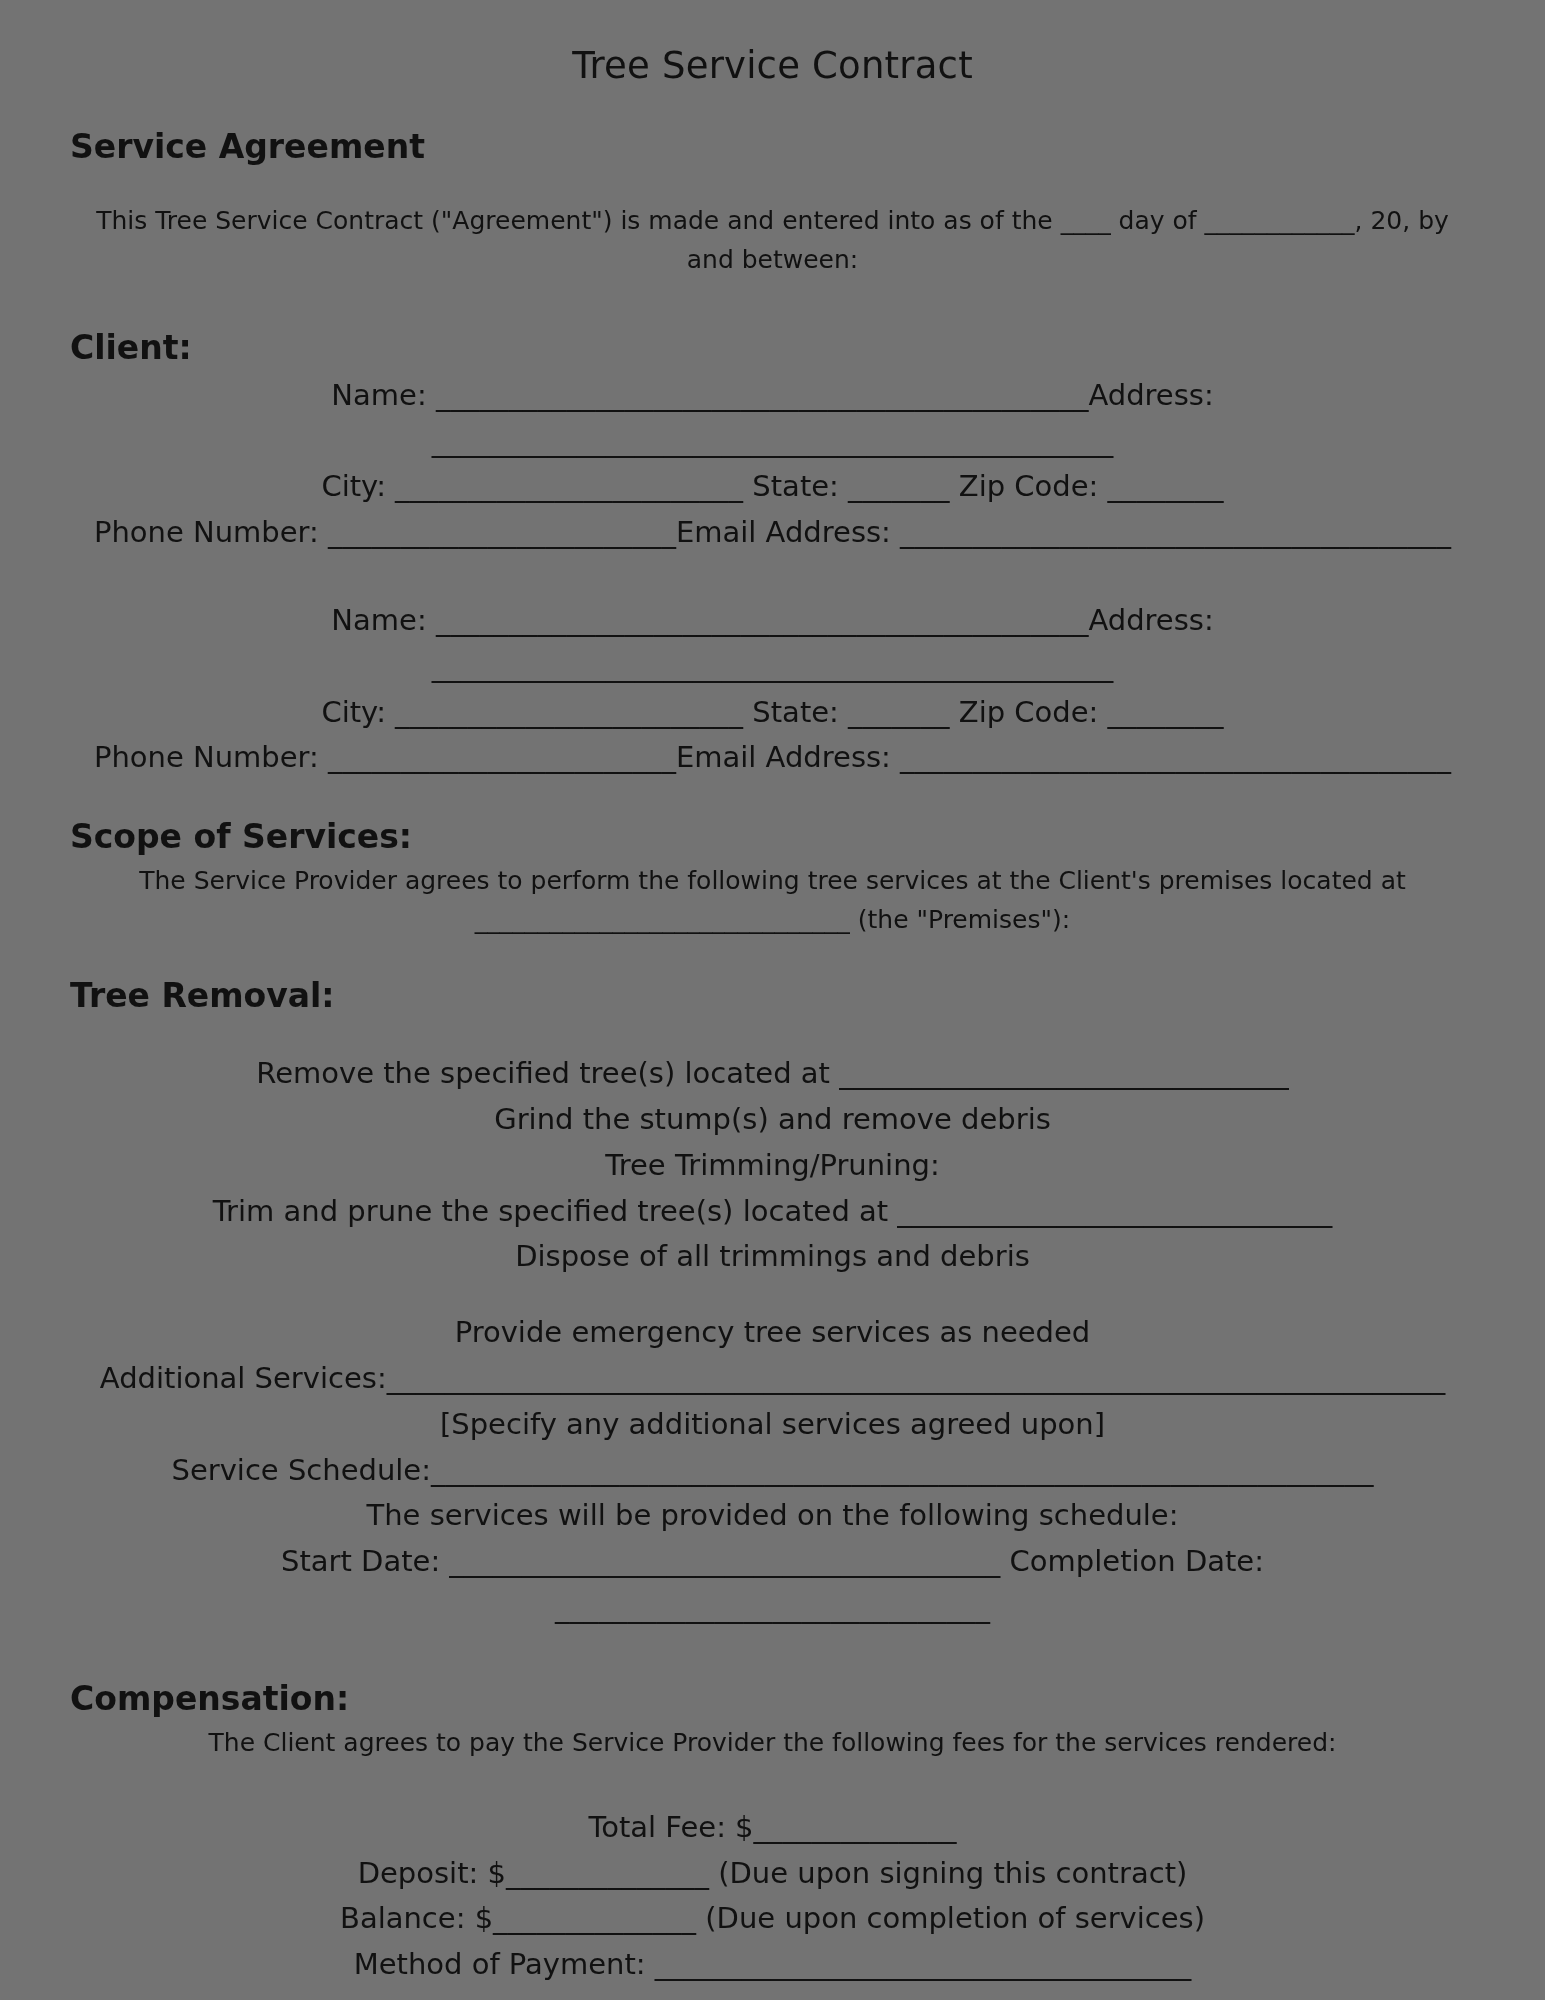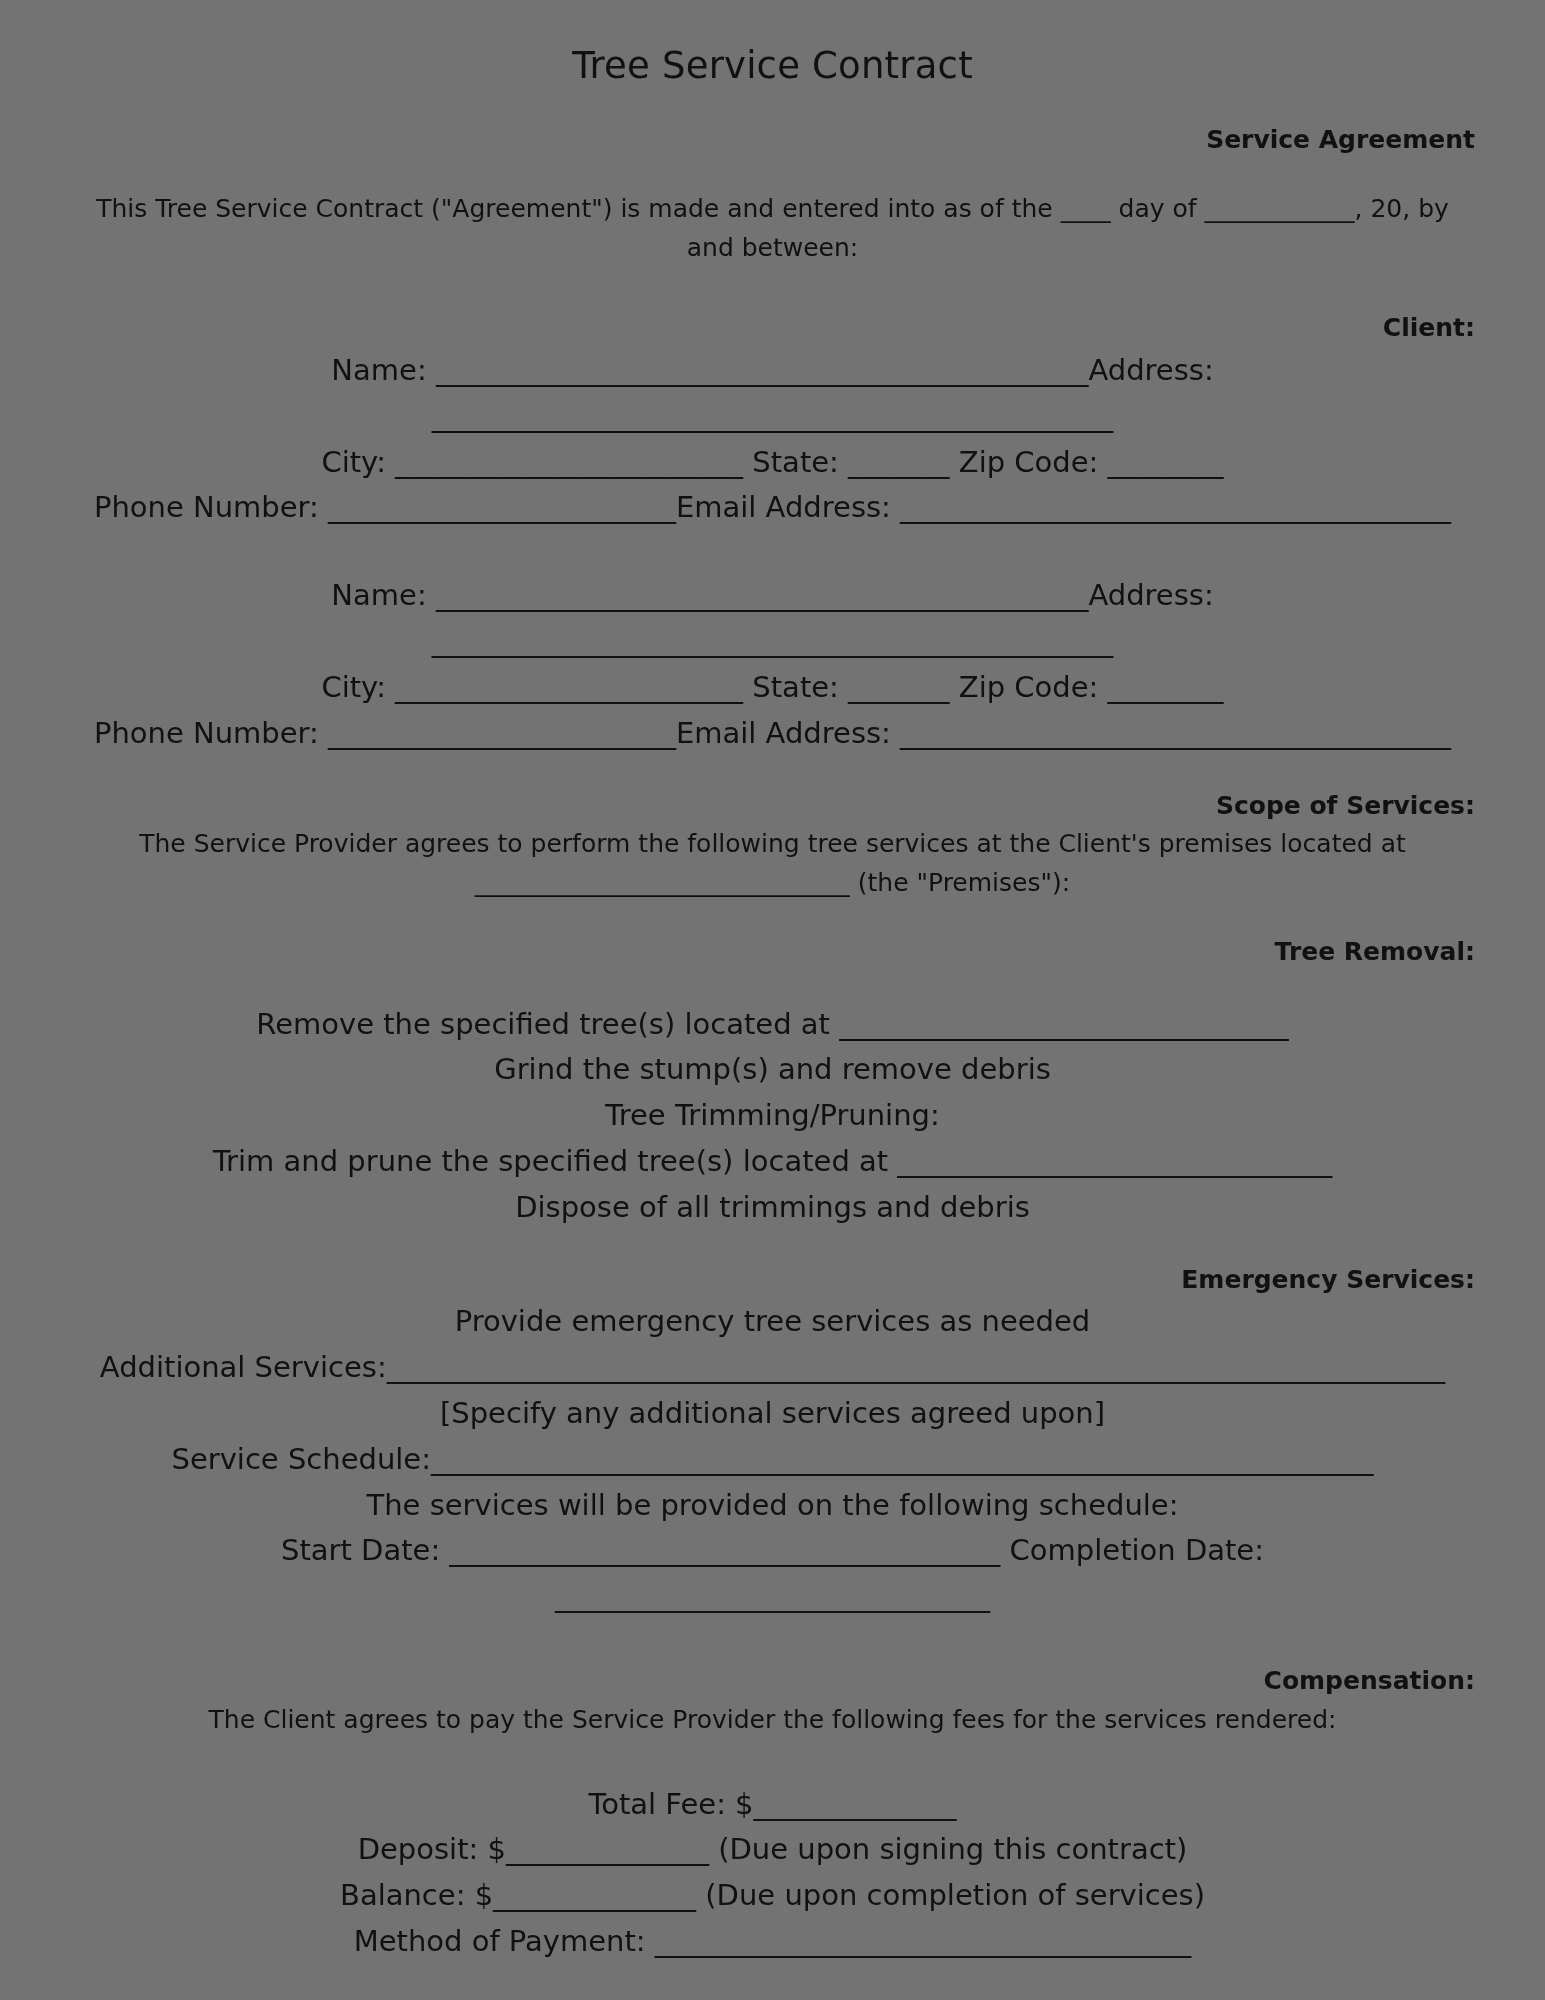--- a/index.html
+++ b/index.html
@@ -29,9 +29,9 @@
     letter-spacing: 0.2px;
   }
   .section-head {
-    font-size: 25px;
+    font-size: 33px;
     font-weight: 700;
-    text-align: right;
+    text-align: left;
     margin: 0;
     line-height: 1.55;
   }

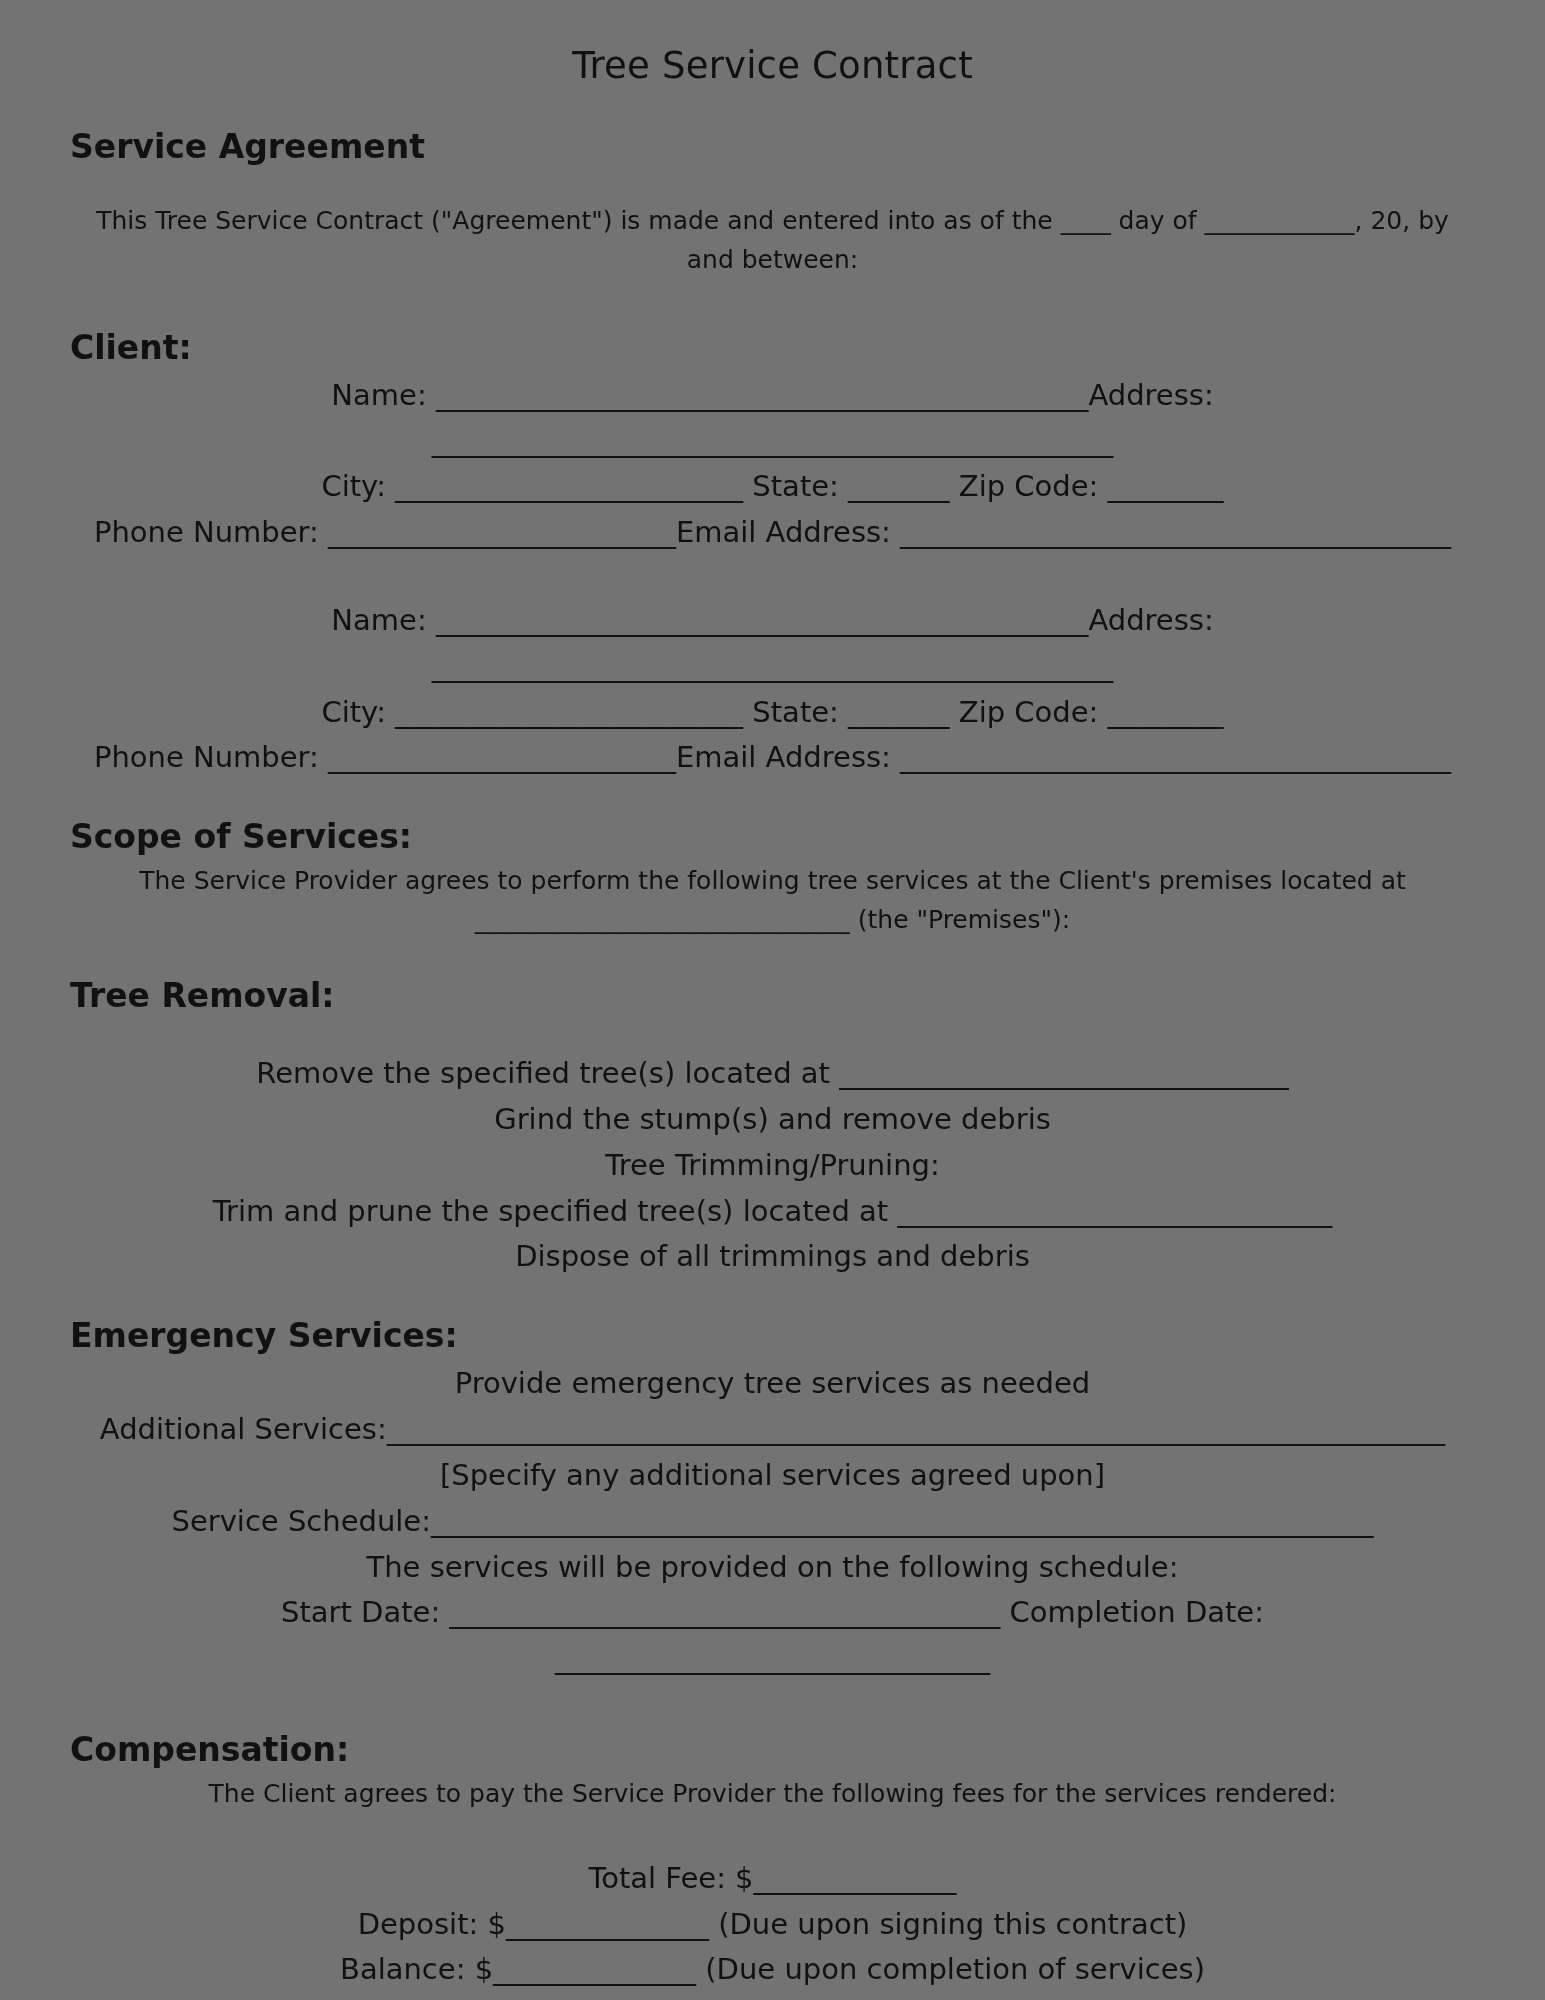--- a/index.html
+++ b/index.html
@@ -95,7 +95,6 @@
 
   <div class="spacer-md"></div>
 
-  <p class="section-head">Emergency Services:</p>
   <p class="line">Provide emergency tree services as needed</p>
   <p class="line">Additional Services:_________________________________________________________________________</p>
   <p class="line">[Specify any additional services agreed upon]</p>

